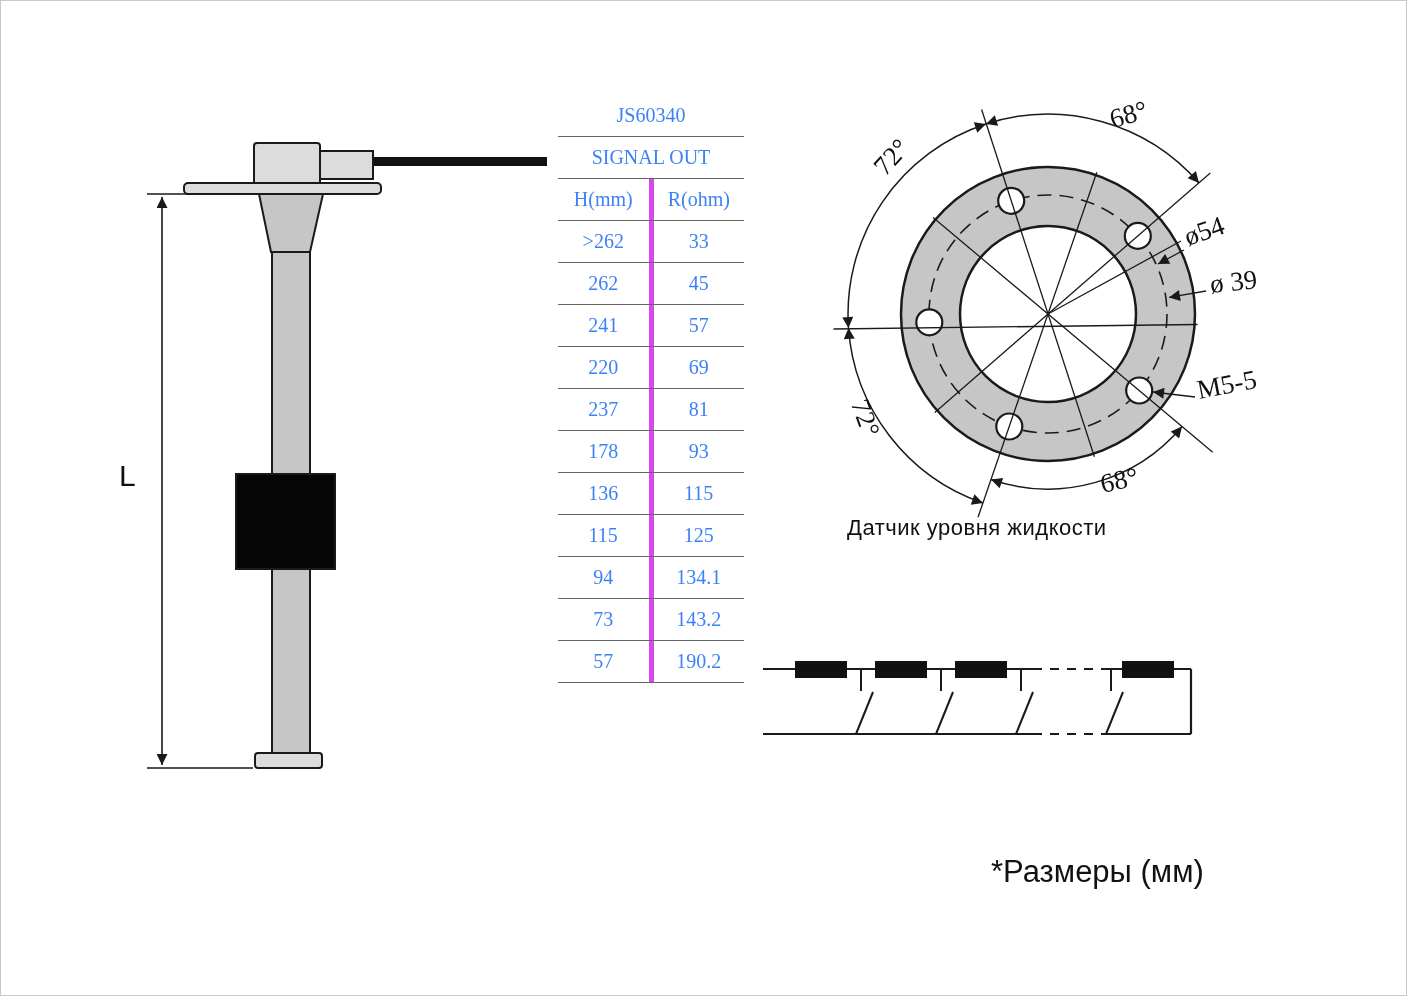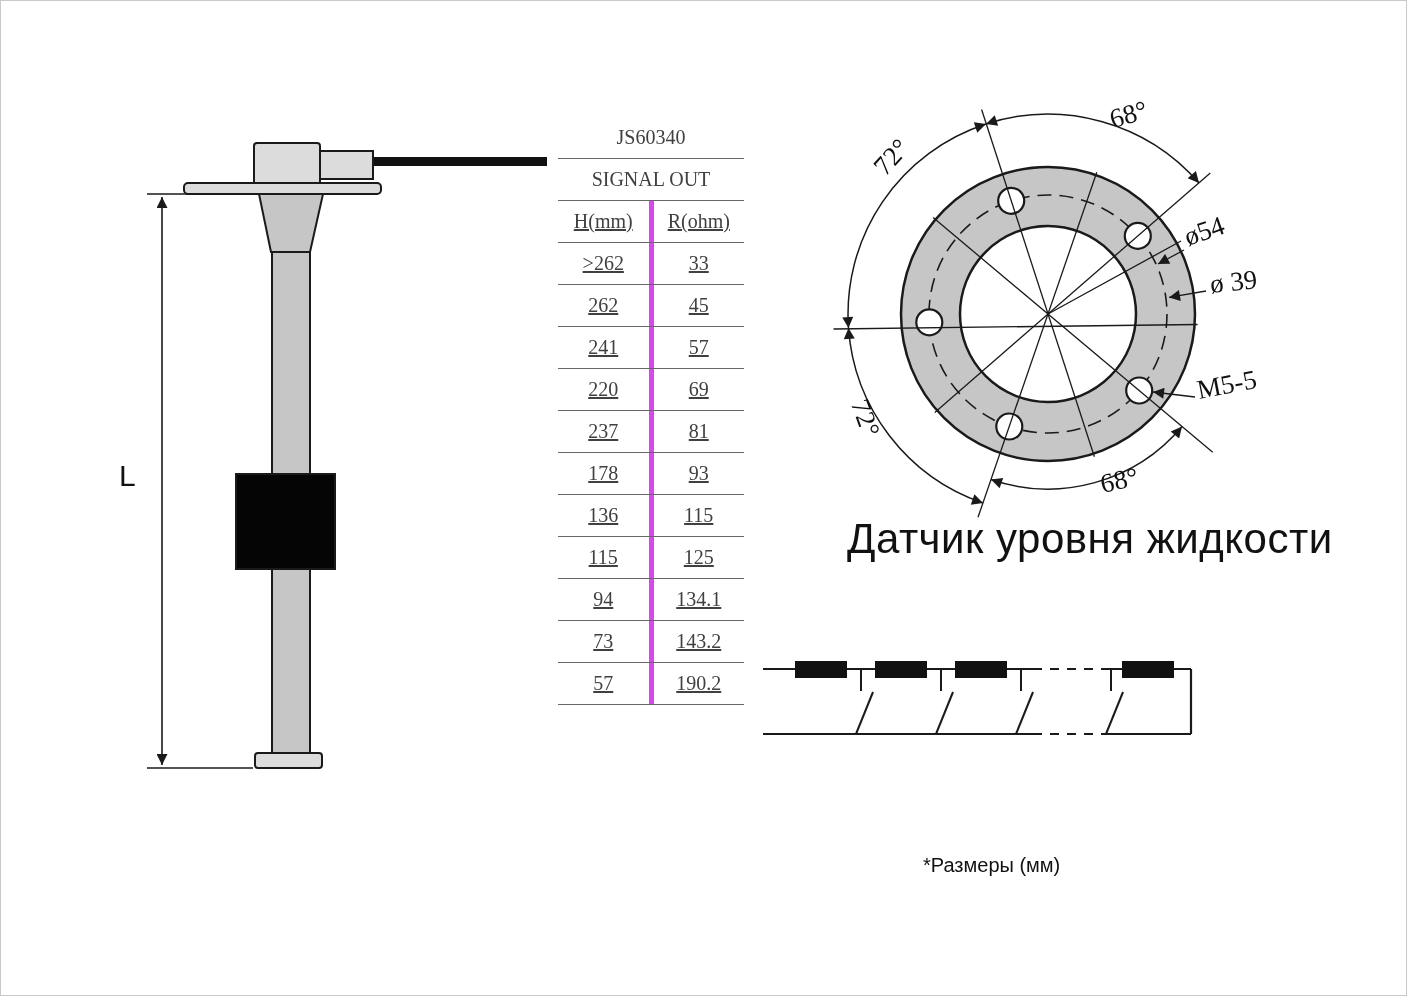--- a/index.html
+++ b/index.html
@@ -19,11 +19,11 @@
   .spec-table {
     position: absolute;
     left: 557px;
-    top: 116px;
+    top: 94px;
     width: 186px;
     font-family: "Liberation Serif", serif;
     font-size: 20px;
-    color: #404040;
+    color: #3b82f6;
   }
   .trow {
     height: 41px;

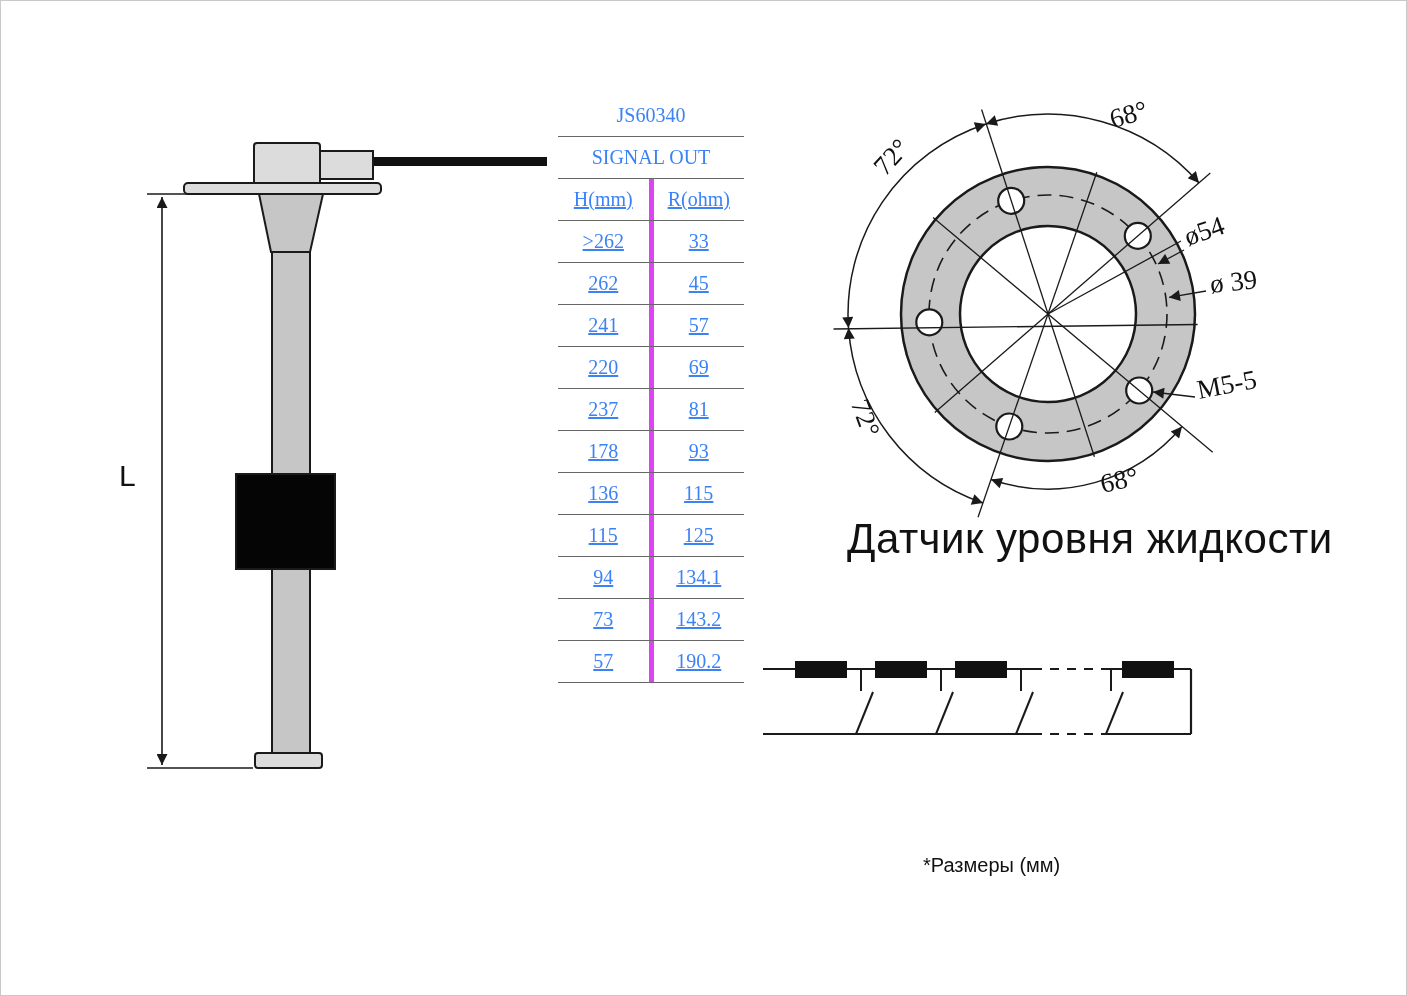--- a/index.html
+++ b/index.html
@@ -38,7 +38,6 @@
     display: flex;
     align-items: center;
     justify-content: center;
-    text-decoration: underline;
   }
   .trow.cols .cell + .cell { border-left: 5px solid #d946ef; }
 

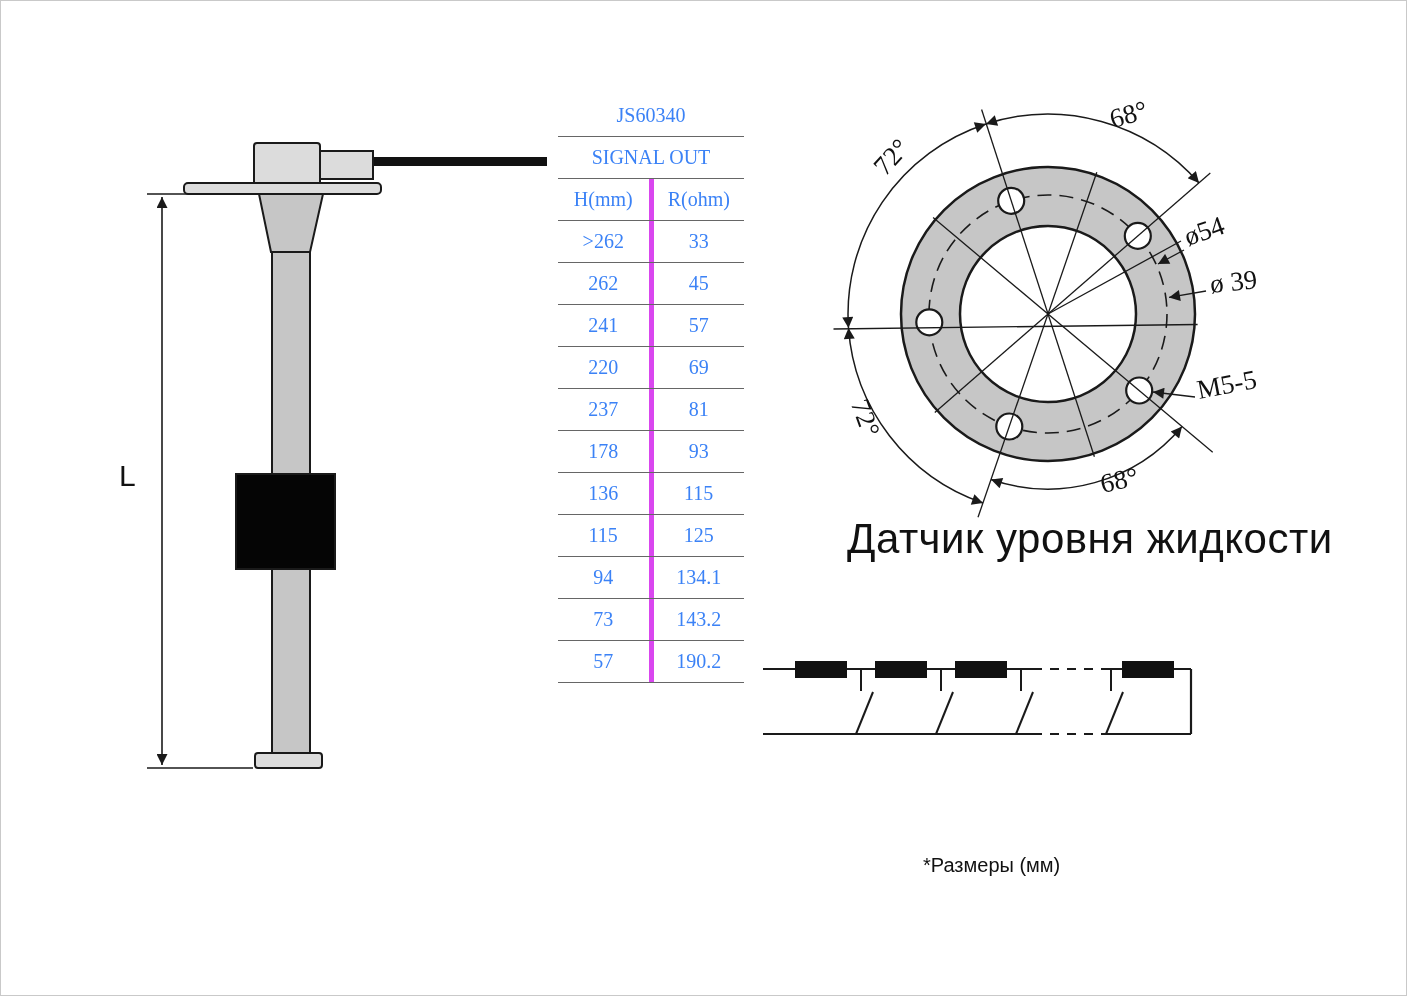--- a/index.html
+++ b/index.html
@@ -54,7 +54,7 @@
     left: 846px;
     top: 514px;
     font-family: "Liberation Sans", sans-serif;
-    font-size: 42px;
+    font-size: 22px;
     letter-spacing: 0.5px;
     white-space: nowrap;
   }

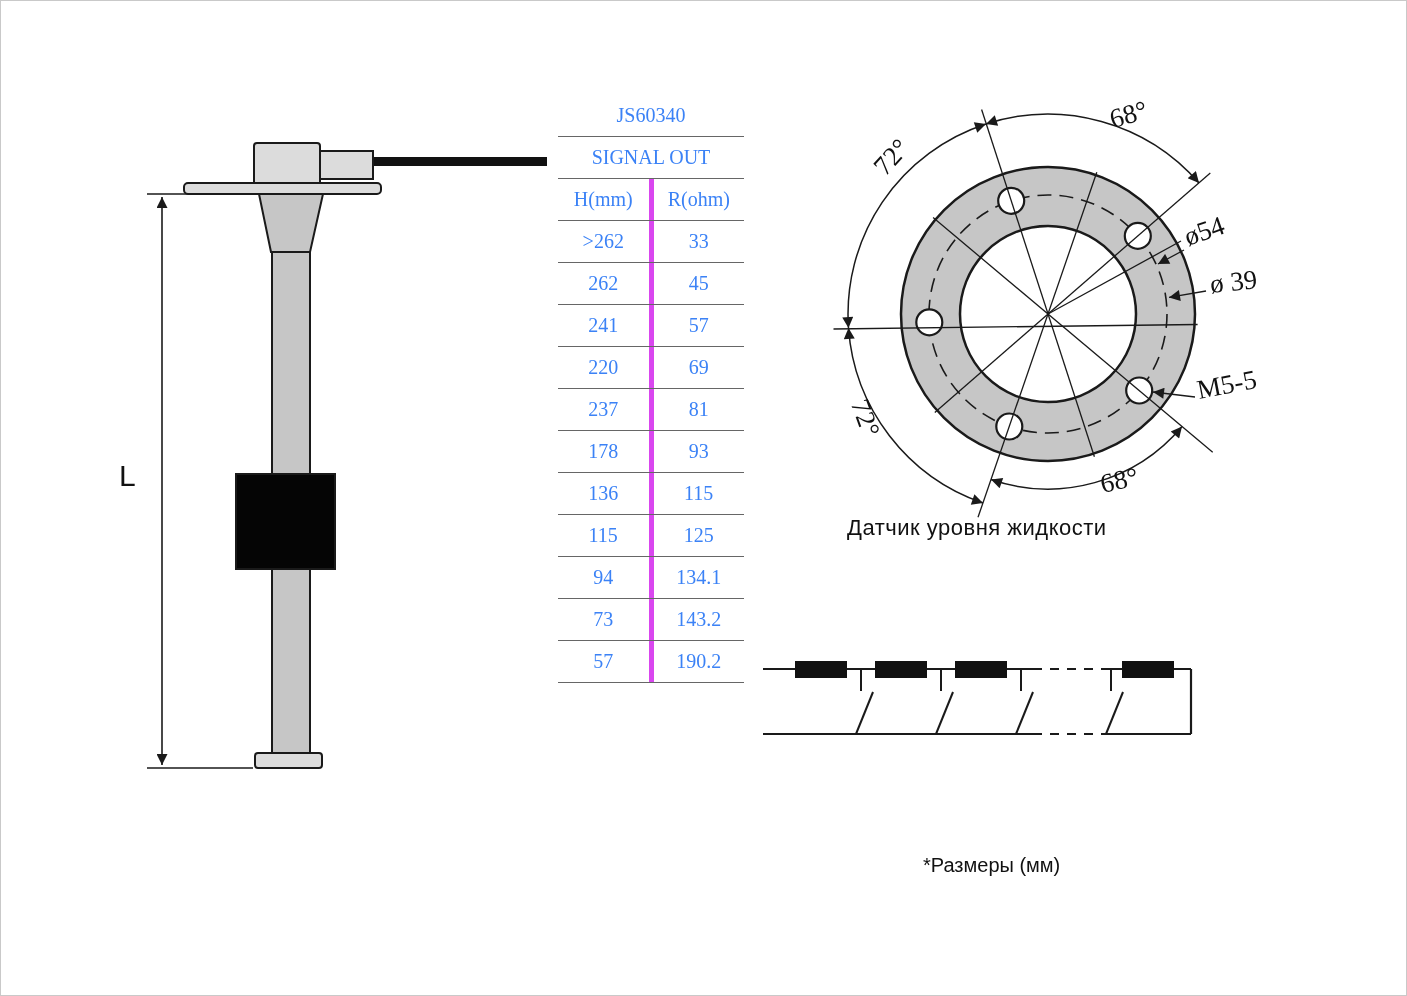--- a/index.html
+++ b/index.html
@@ -60,10 +60,10 @@
   }
   .footnote-text {
     position: absolute;
-    left: 922px;
+    left: 990px;
     top: 853px;
     font-family: "Liberation Sans", sans-serif;
-    font-size: 20px;
+    font-size: 31px;
     white-space: nowrap;
   }
 </style>

